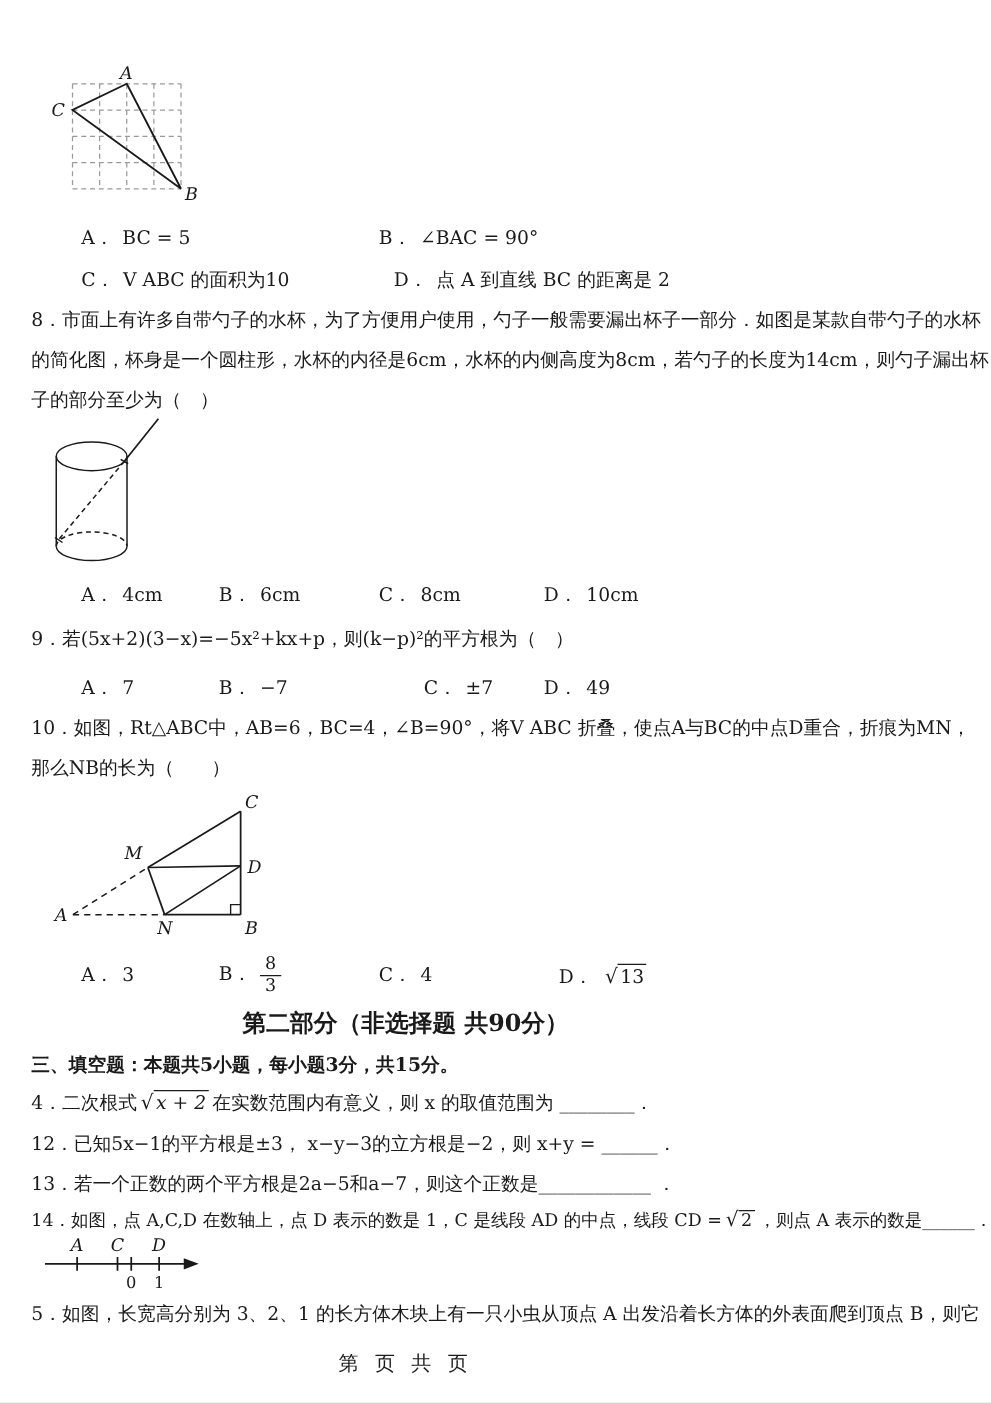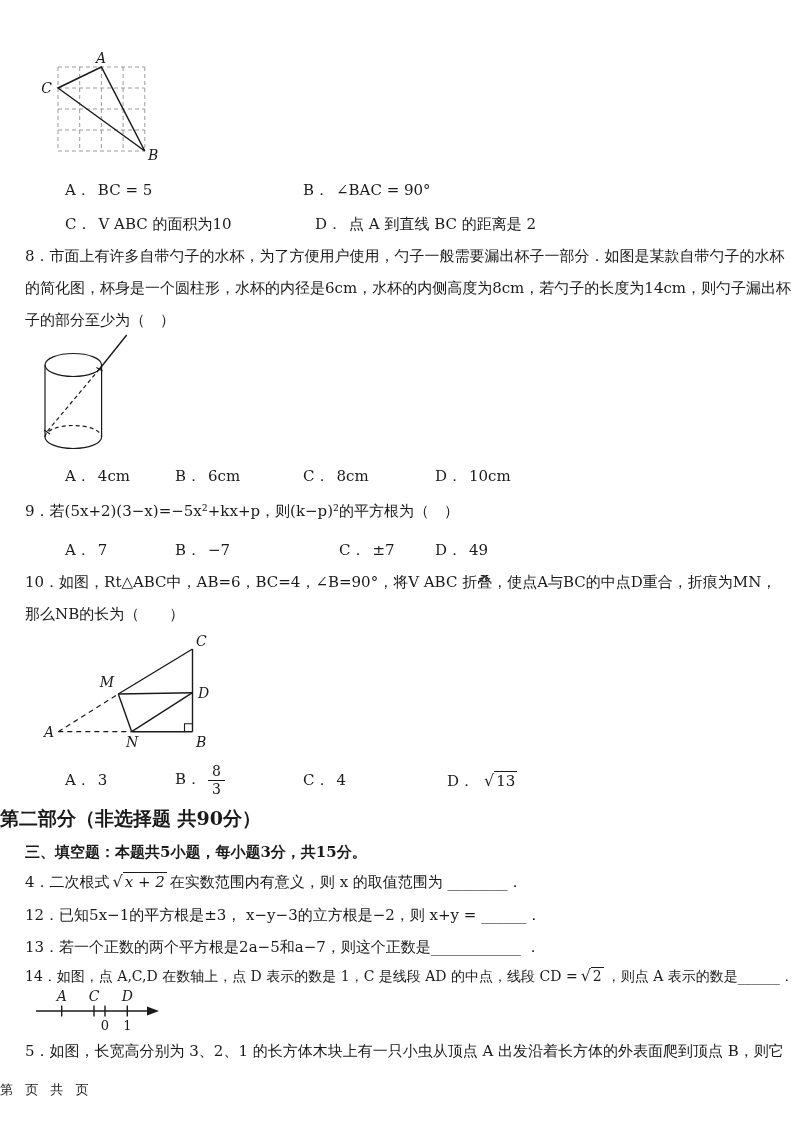--- a/index.html
+++ b/index.html
@@ -11,7 +11,7 @@
   .abs{position:absolute;white-space:nowrap;}
   .qline{line-height:20px;}
   .opt .lbl{margin-right:7px;}
-  .center{width:649px;}
+  .center{width:649px;text-align:center;}
   .title2{font-size:19px;font-weight:bold;font-family:"DejaVu Serif","Liberation Serif",serif;}
   .subtitle{font-weight:bold;}
   .frac{display:inline-flex;flex-direction:column;align-items:center;vertical-align:middle;line-height:1.05;font-size:14px;}

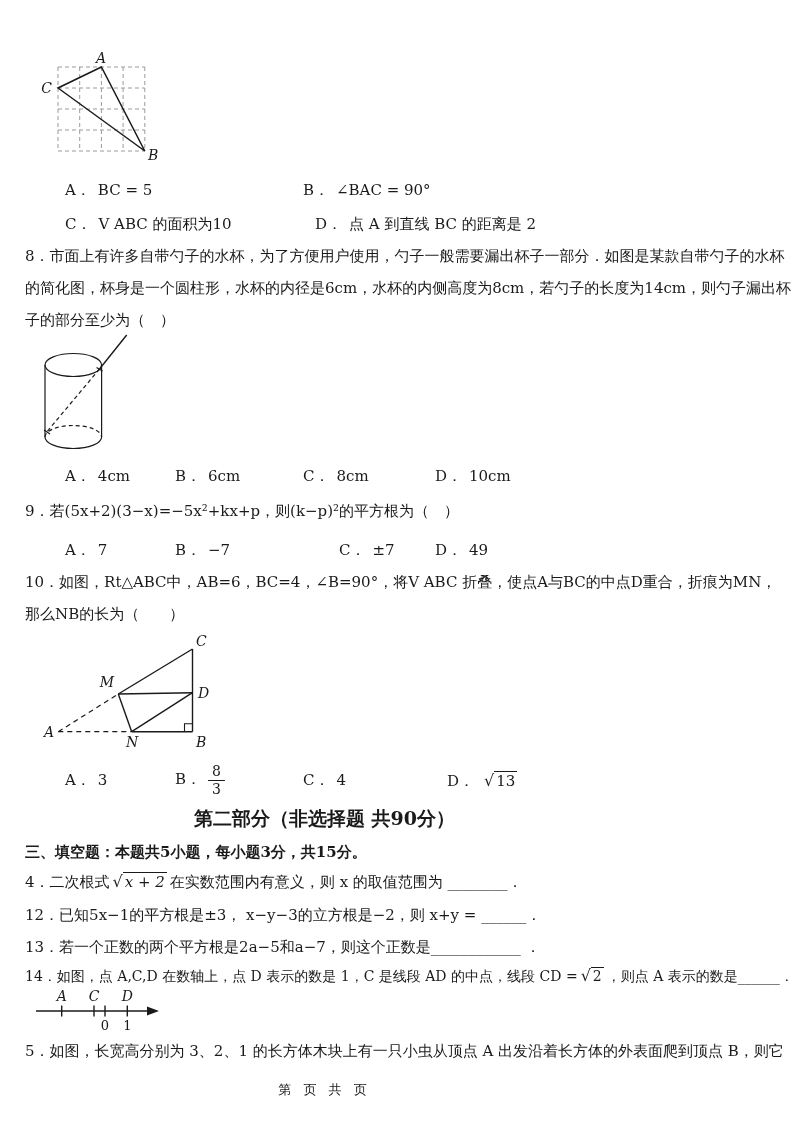--- a/index.html
+++ b/index.html
@@ -21,7 +21,7 @@
   .rad-sign{font-size:16px;}
   .rad-val{border-top:1.3px solid #1a1a1a;padding:0 2px;font-style:italic;}
   .rad-val.upright{font-style:normal;}
-  .footer{font-size:13px;letter-spacing:4px;}
+  .footer{font-size:16px;letter-spacing:4px;}
   svg text.flbl{font-family:"DejaVu Serif","Liberation Serif",serif;font-style:italic;font-size:14px;fill:#1a1a1a;}
   svg text.nlbl{font-family:"DejaVu Serif","Liberation Serif",serif;font-style:normal;font-size:13px;fill:#1a1a1a;}
 </style>

